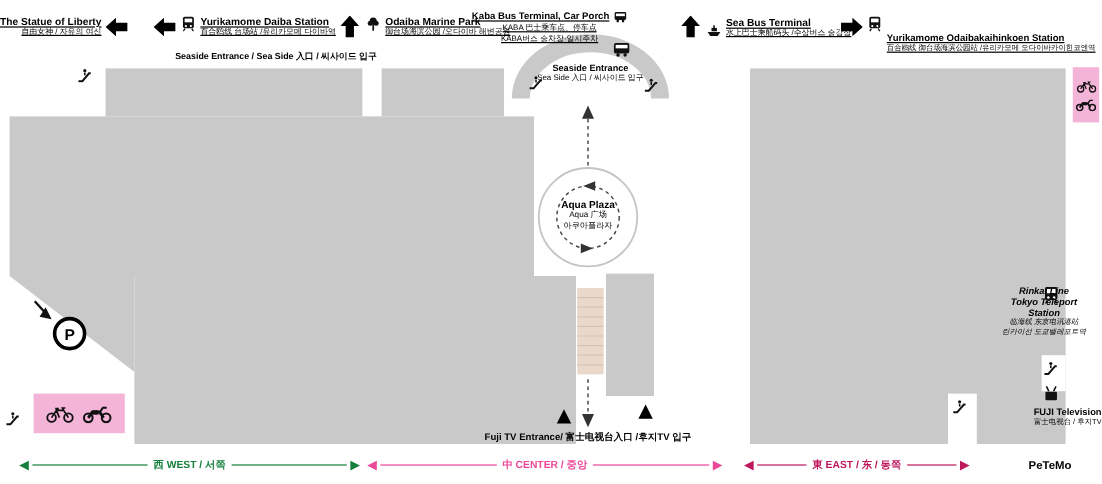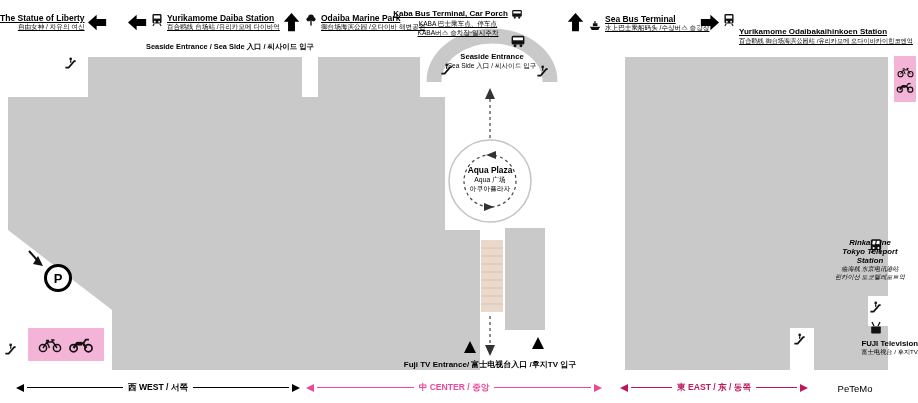--- a/index.html
+++ b/index.html
@@ -50,7 +50,7 @@
   .compass .clbl{font-weight:bold;font-size:8.6px;white-space:nowrap;padding:0 2px;}
   .tri-l{width:0;height:0;border-top:4.5px solid transparent;border-bottom:4.5px solid transparent;border-right:8px solid currentColor;}
   .tri-r{width:0;height:0;border-top:4.5px solid transparent;border-bottom:4.5px solid transparent;border-left:8px solid currentColor;}
-  .c-west{left:16px;width:284px;color:#000000;}
+  .c-west{left:16px;width:284px;color:#15803d;}
   .c-center{left:306px;width:296px;color:#ec4899;}
   .c-east{left:620px;width:188px;color:#be185d;}
 </style>

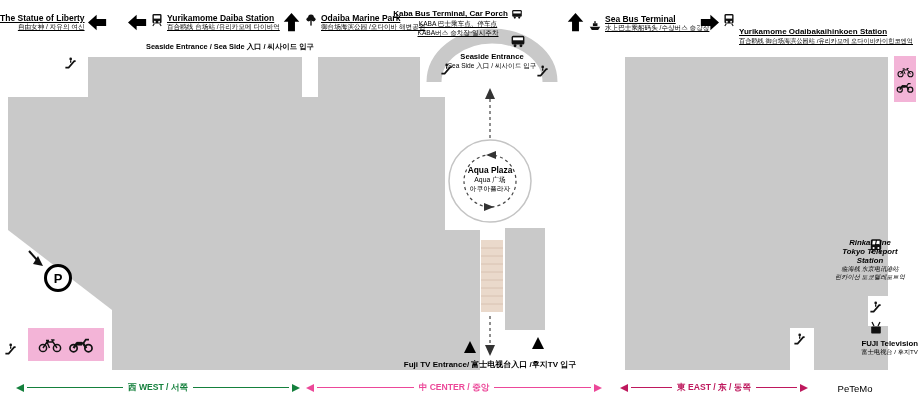--- a/index.html
+++ b/index.html
@@ -37,7 +37,7 @@
   .fujitv{left:822px;top:339px;width:96px;text-align:right;}
   .rb-en{font-weight:bold;font-size:7.8px;line-height:9px;}
   .rb-cjk{font-size:6.2px;line-height:8px;}
-  .petemo{left:820px;top:383px;width:70px;text-align:center;font-weight:normal;font-size:9.5px;}
+  .petemo{left:840px;top:383px;width:70px;text-align:center;font-weight:bold;font-size:9.5px;}
 
   
   .pinkbox{position:absolute;background:#f3b4d7;display:flex;align-items:center;justify-content:center;}

